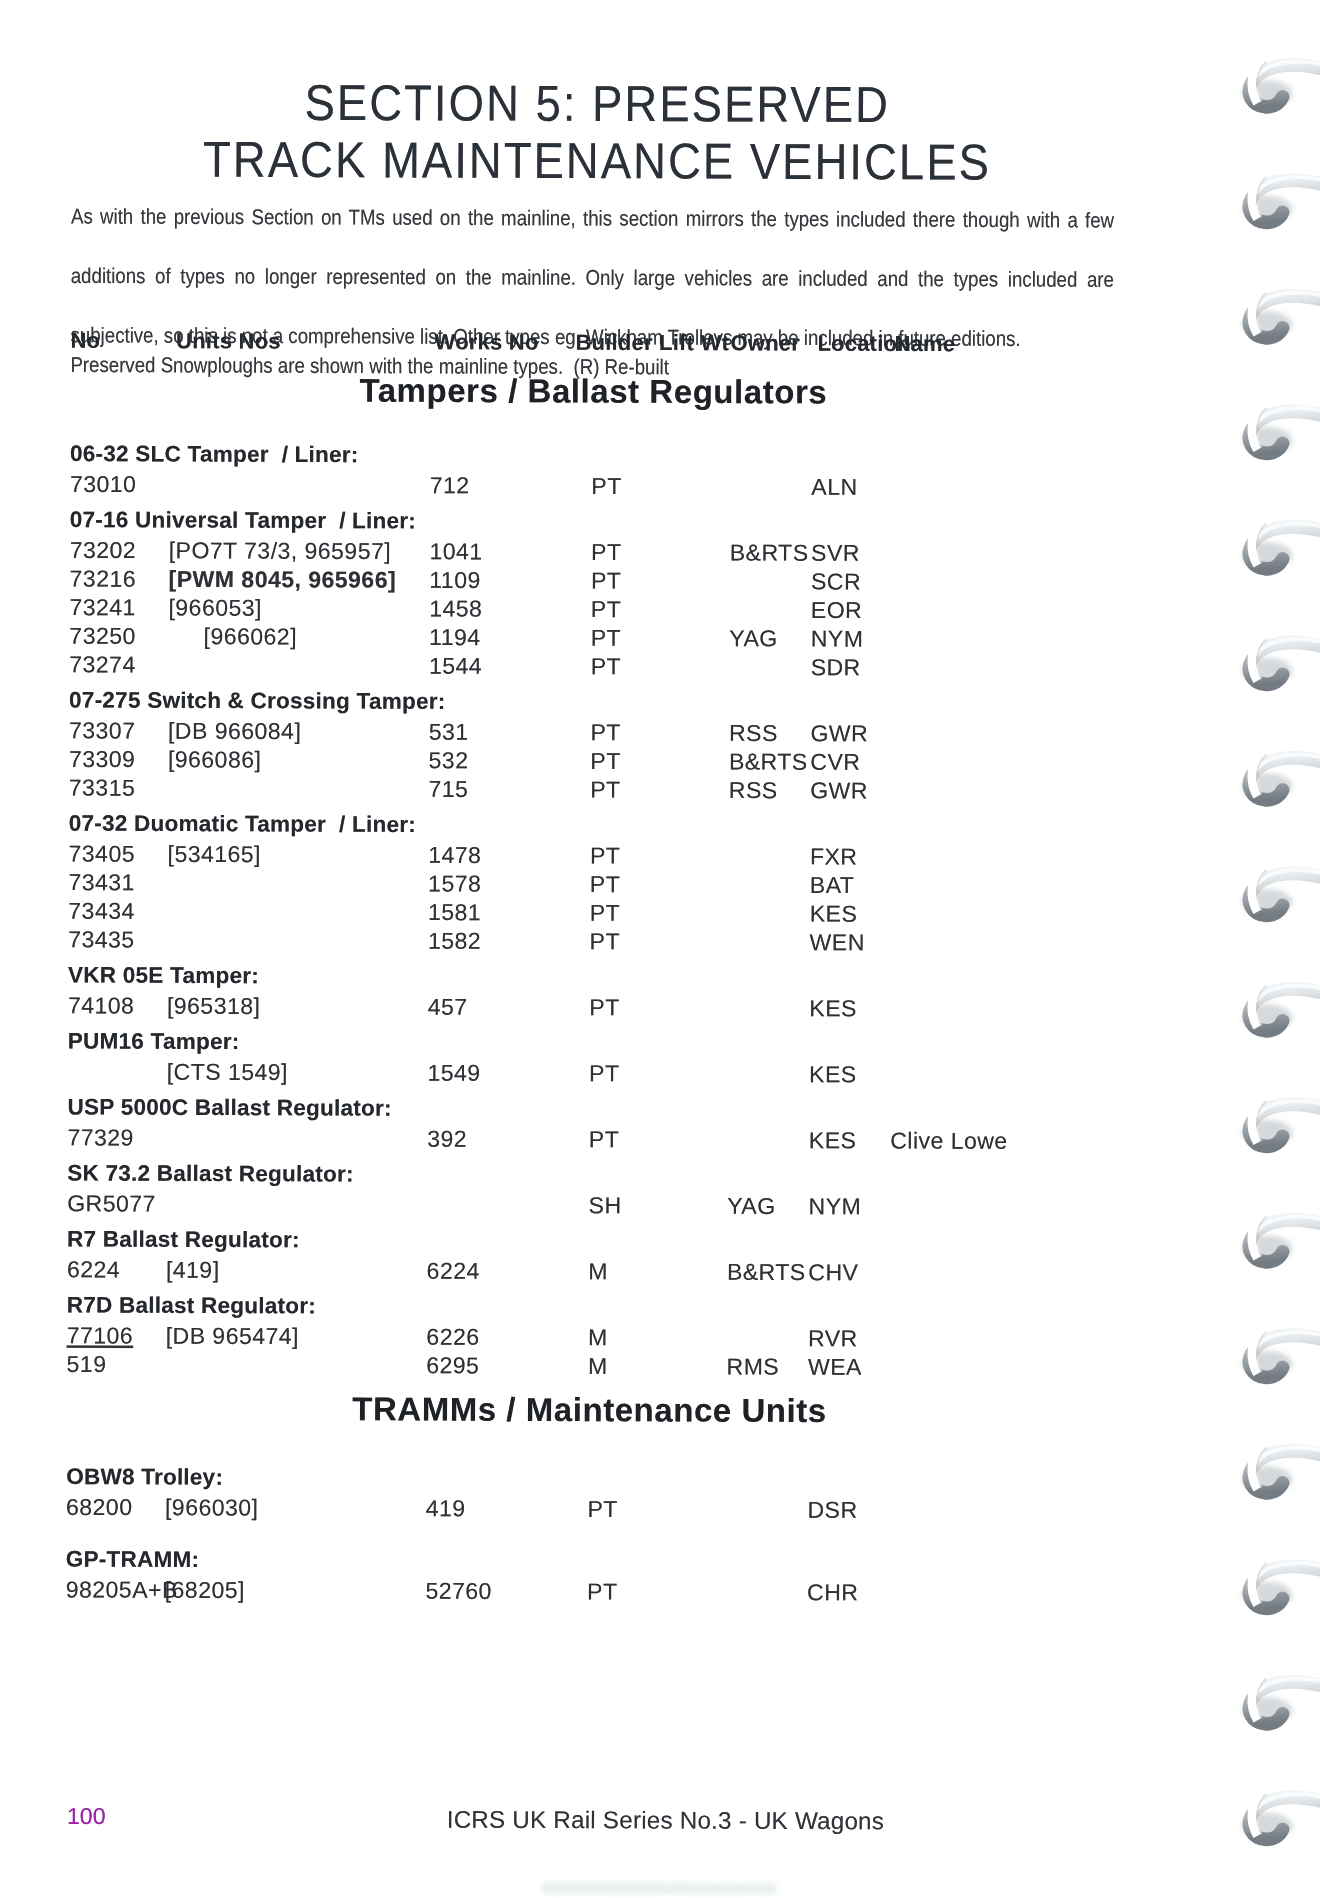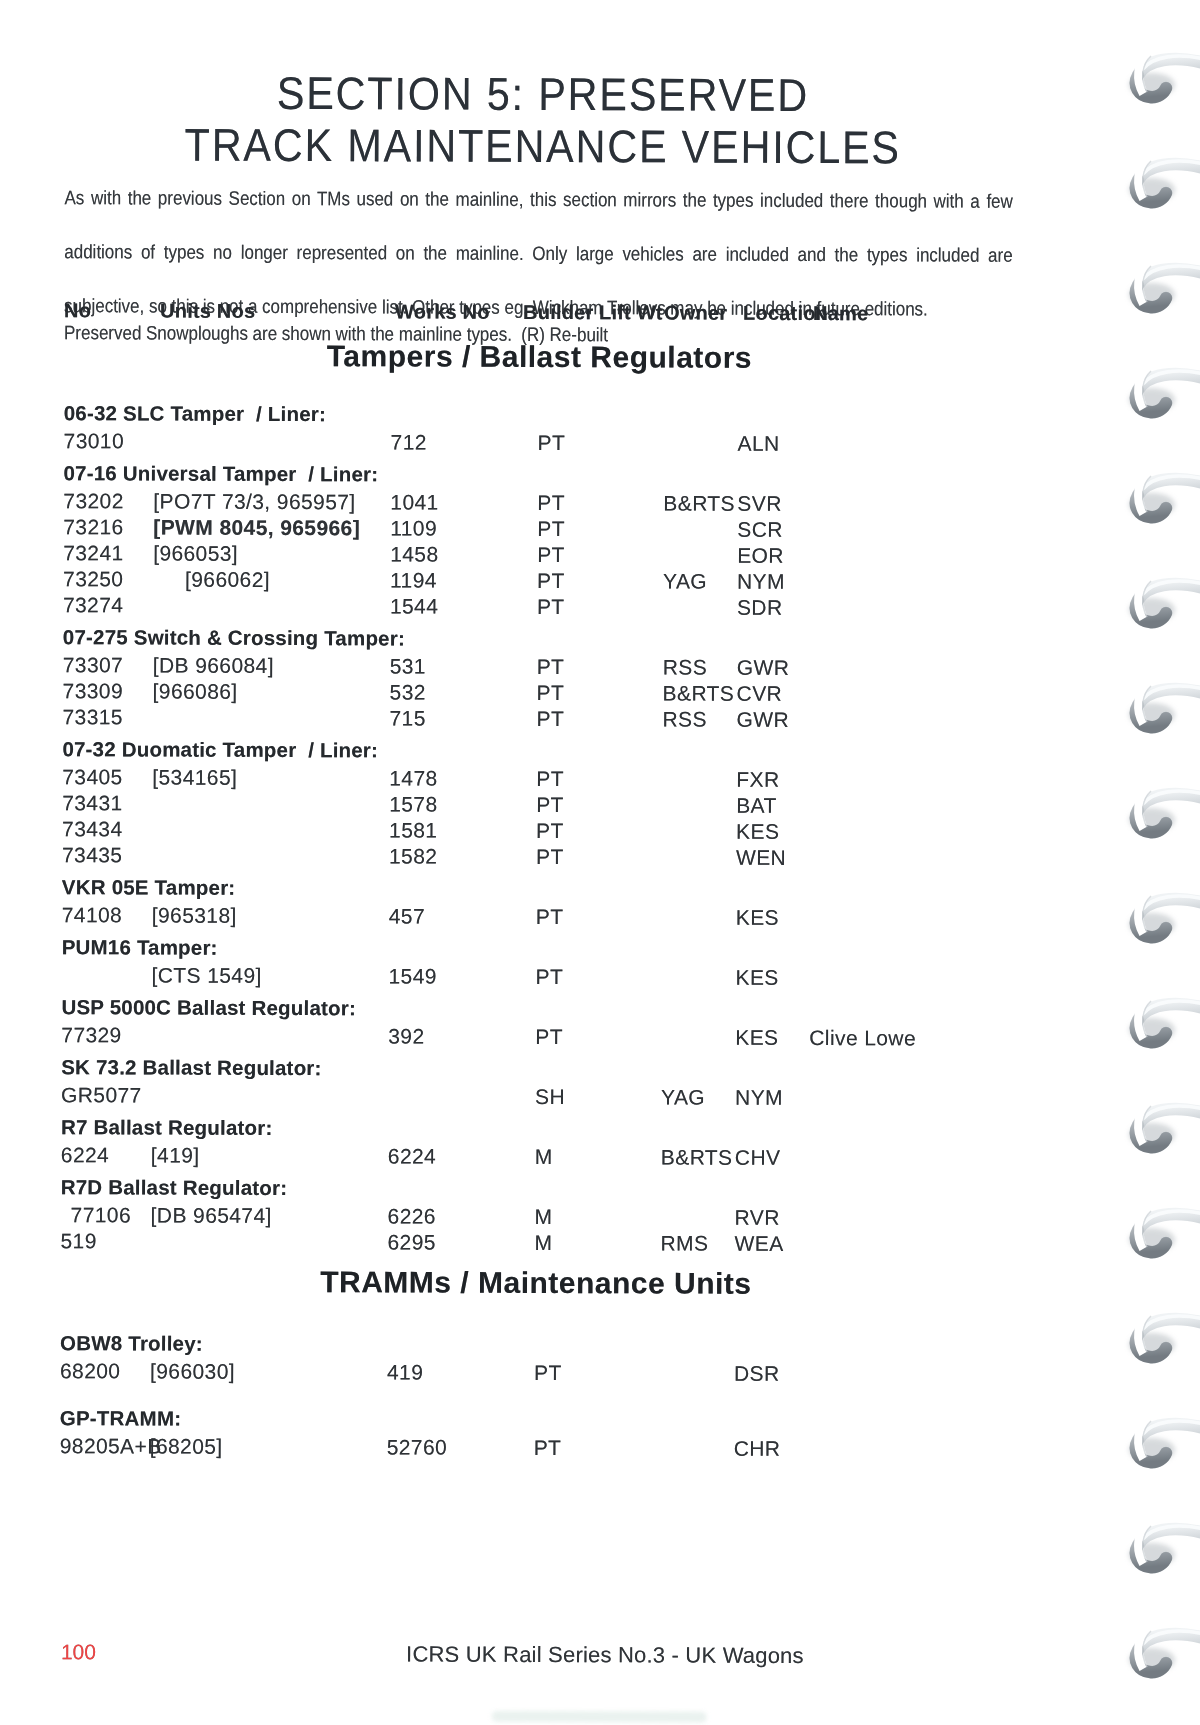--- a/index.html
+++ b/index.html
@@ -249,7 +249,7 @@
         <div class="group">
           <div class="group-label">R7D Ballast Regulator:</div>
           <div class="row">
-            <span class="cell" style="left: 72px;">77106</span>
+            <span class="cell" style="left: 62px; text-decoration: underline;">77106</span>
             <span class="cell" style="left: 152px;">[DB 965474]</span>
             <span class="cell" style="left: 389px;">6226</span>
             <span class="cell" style="left: 536px;">M</span>

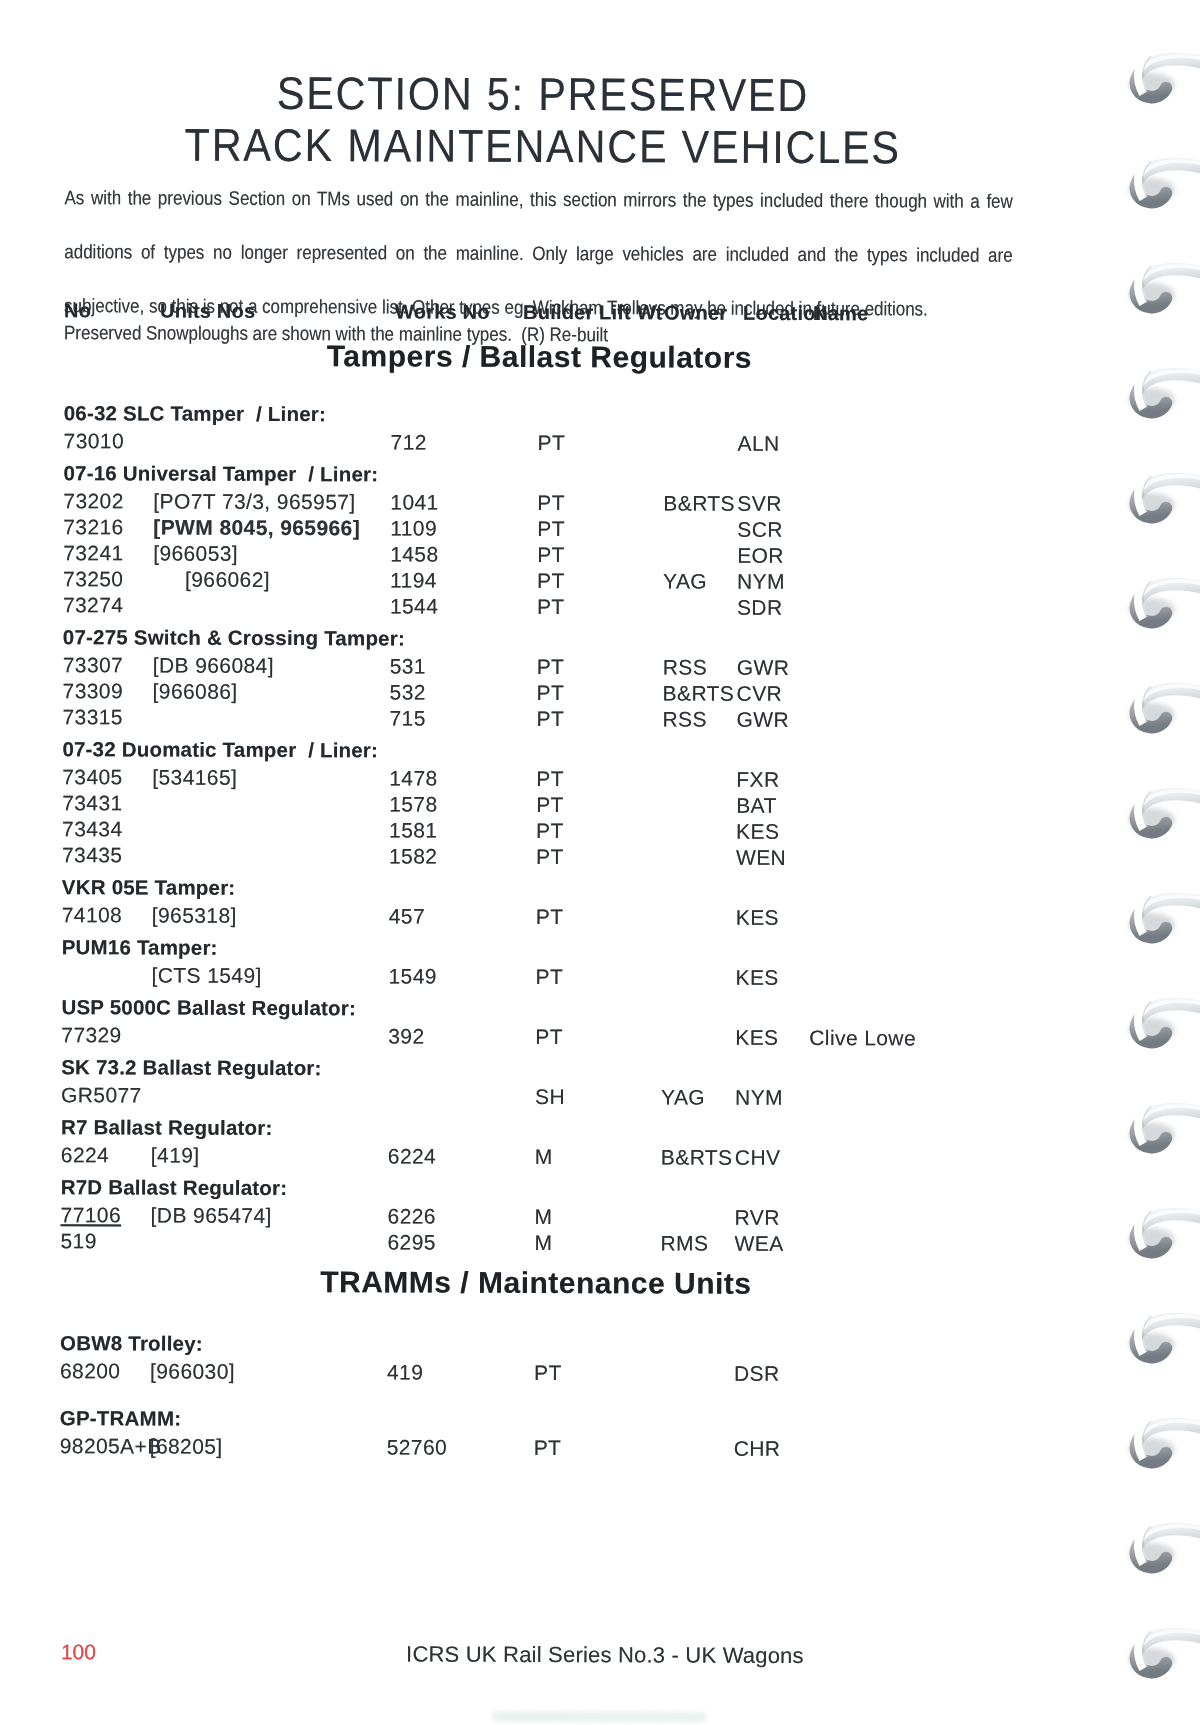--- a/index.html
+++ b/index.html
@@ -55,7 +55,7 @@
   .cell{position:absolute;top:1px;font-size:21px;letter-spacing:.4px;white-space:pre;color:#2e3236}
   
   #footer{position:absolute;top:1642px;left:0;width:1200px;height:30px}
-  #footer-page{position:absolute;left:64px;top:0;font-size:21px;color:#ef4444}
+  #footer-page{position:absolute;left:64px;top:0;font-size:21px;color:#a21caf}
   #footer-text{position:absolute;left:0;width:1216px;text-align:center;top:0;font-size:22px;color:#303438;letter-spacing:.2px}
   
   #binding{position:absolute;top:0;right:0;width:85px;height:1725px}

